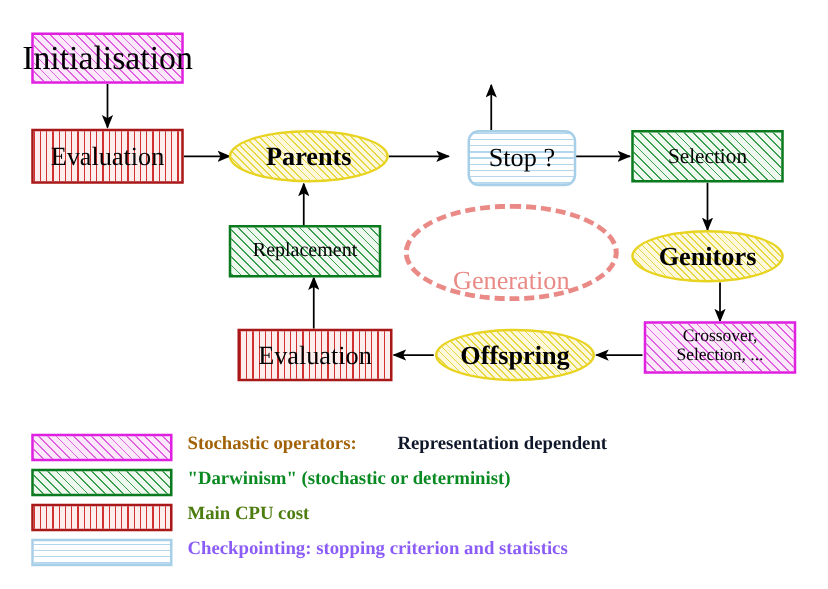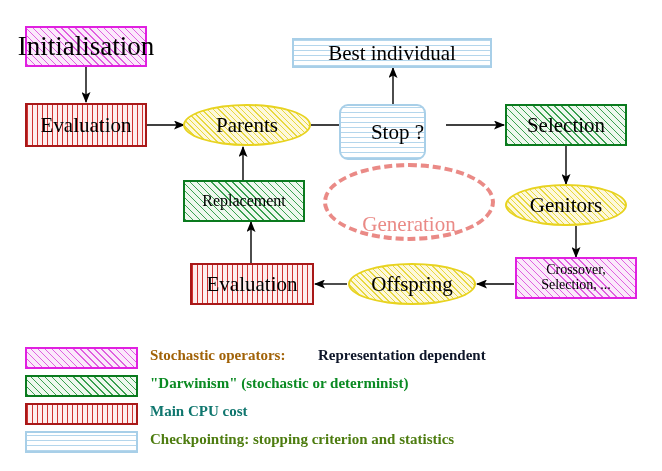--- a/index.html
+++ b/index.html
@@ -111,9 +111,6 @@
     <span>Parents</span>
   </div>
 
-  <div class="node hatch-blue" style="left:292px;top:38px;width:200px;height:30px;font-size:21px;z-index:2;">
-    <span>Best individual</span>
-  </div>
 
   <div class="node hatch-blue rounded" style="left:339px;top:104px;width:87px;height:56px;font-size:21px;z-index:2;justify-content:flex-end;">
     <span>Stop ?</span>

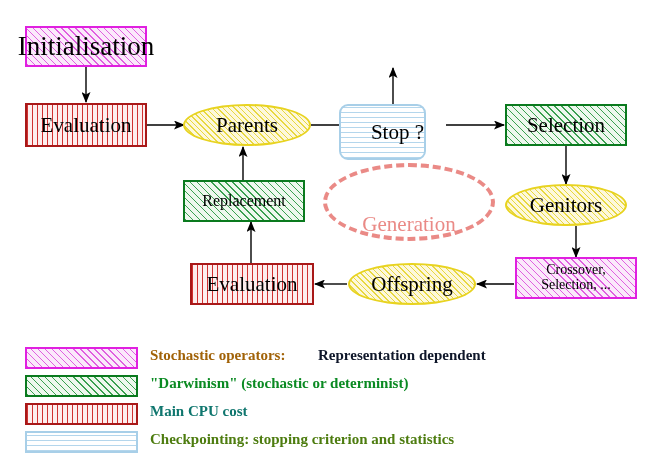--- a/index.html
+++ b/index.html
@@ -40,7 +40,7 @@
     background-image:repeating-linear-gradient(45deg,#e8d840 0 1px,rgba(0,0,0,0) 1px 4px);
   }
 
-  .ellipse{border-radius:50%;}
+  .ellipse{border-radius:50%;font-weight:bold;}
   .rounded{border-radius:9px;}
 
   

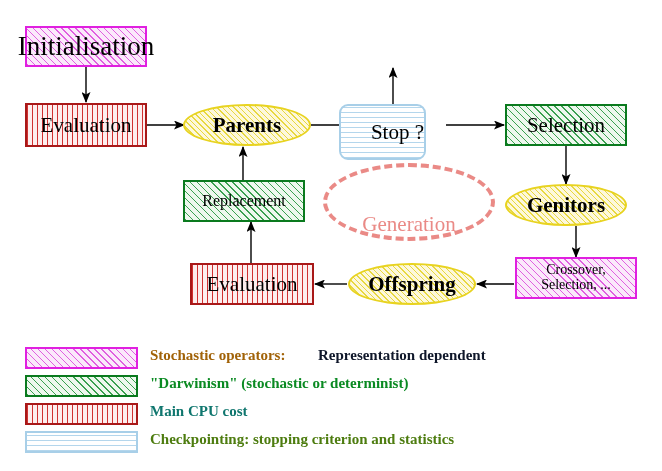--- a/index.html
+++ b/index.html
@@ -112,7 +112,7 @@
   </div>
 
 
-  <div class="node hatch-blue rounded" style="left:339px;top:104px;width:87px;height:56px;font-size:21px;z-index:2;justify-content:flex-end;">
+  <div class="node hatch-blue rounded" style="left:374px;top:104px;width:87px;height:45px;font-size:21px;z-index:2;">
     <span>Stop ?</span>
   </div>
 

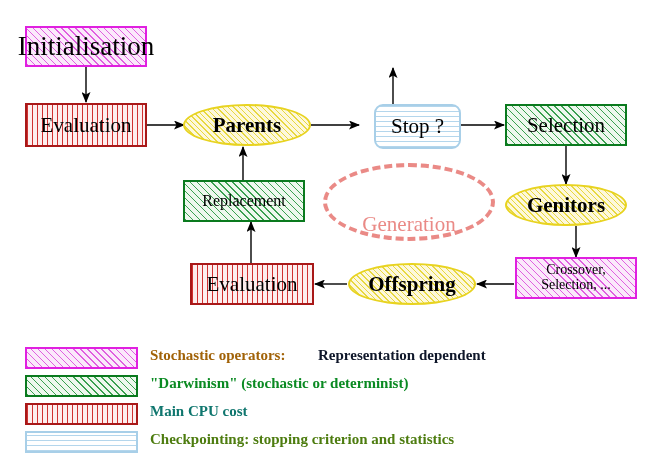--- a/index.html
+++ b/index.html
@@ -116,7 +116,7 @@
     <span>Stop ?</span>
   </div>
 
-  <div class="node hatch-green" style="left:505px;top:104px;width:122px;height:42px;font-size:21px;z-index:2;">
+  <div class="node hatch-green" style="left:505px;top:104px;width:122px;height:42px;font-size:17px;z-index:2;">
     <span>Selection</span>
   </div>
 

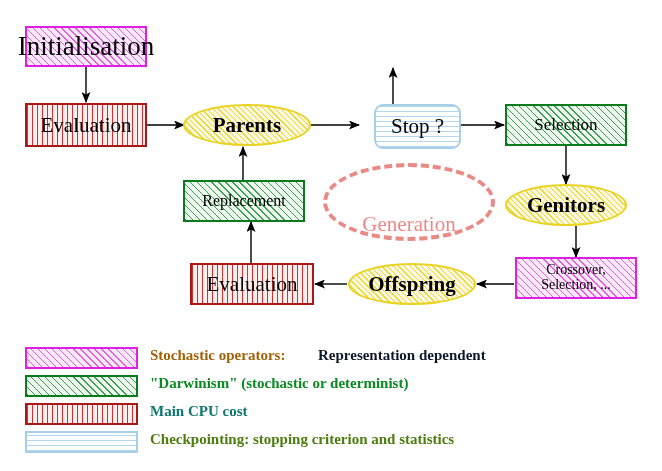--- a/index.html
+++ b/index.html
@@ -57,7 +57,7 @@
   .lt-magenta{color:#a16207;}
   .lt-gold{color:#0f172a;}
   .lt-green{color:#0a8a22;}
-  .lt-red{color:#0f766e;}
+  .lt-red{color:#4d7c0f;}
   .lt-blue{color:#4d7c0f;}
 
   svg#arrows{position:absolute;left:0;top:0;width:662px;height:471px;z-index:1;pointer-events:none;}

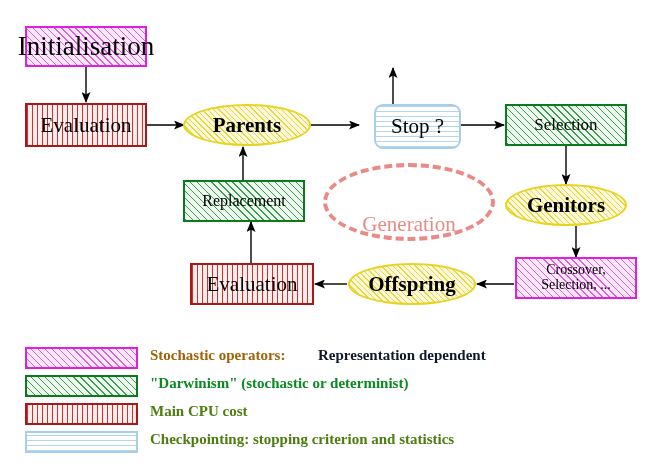--- a/index.html
+++ b/index.html
@@ -58,7 +58,7 @@
   .lt-gold{color:#0f172a;}
   .lt-green{color:#0a8a22;}
   .lt-red{color:#4d7c0f;}
-  .lt-blue{color:#4d7c0f;}
+  .lt-blue{color:#8b5cf6;}
 
   svg#arrows{position:absolute;left:0;top:0;width:662px;height:471px;z-index:1;pointer-events:none;}
 </style>

